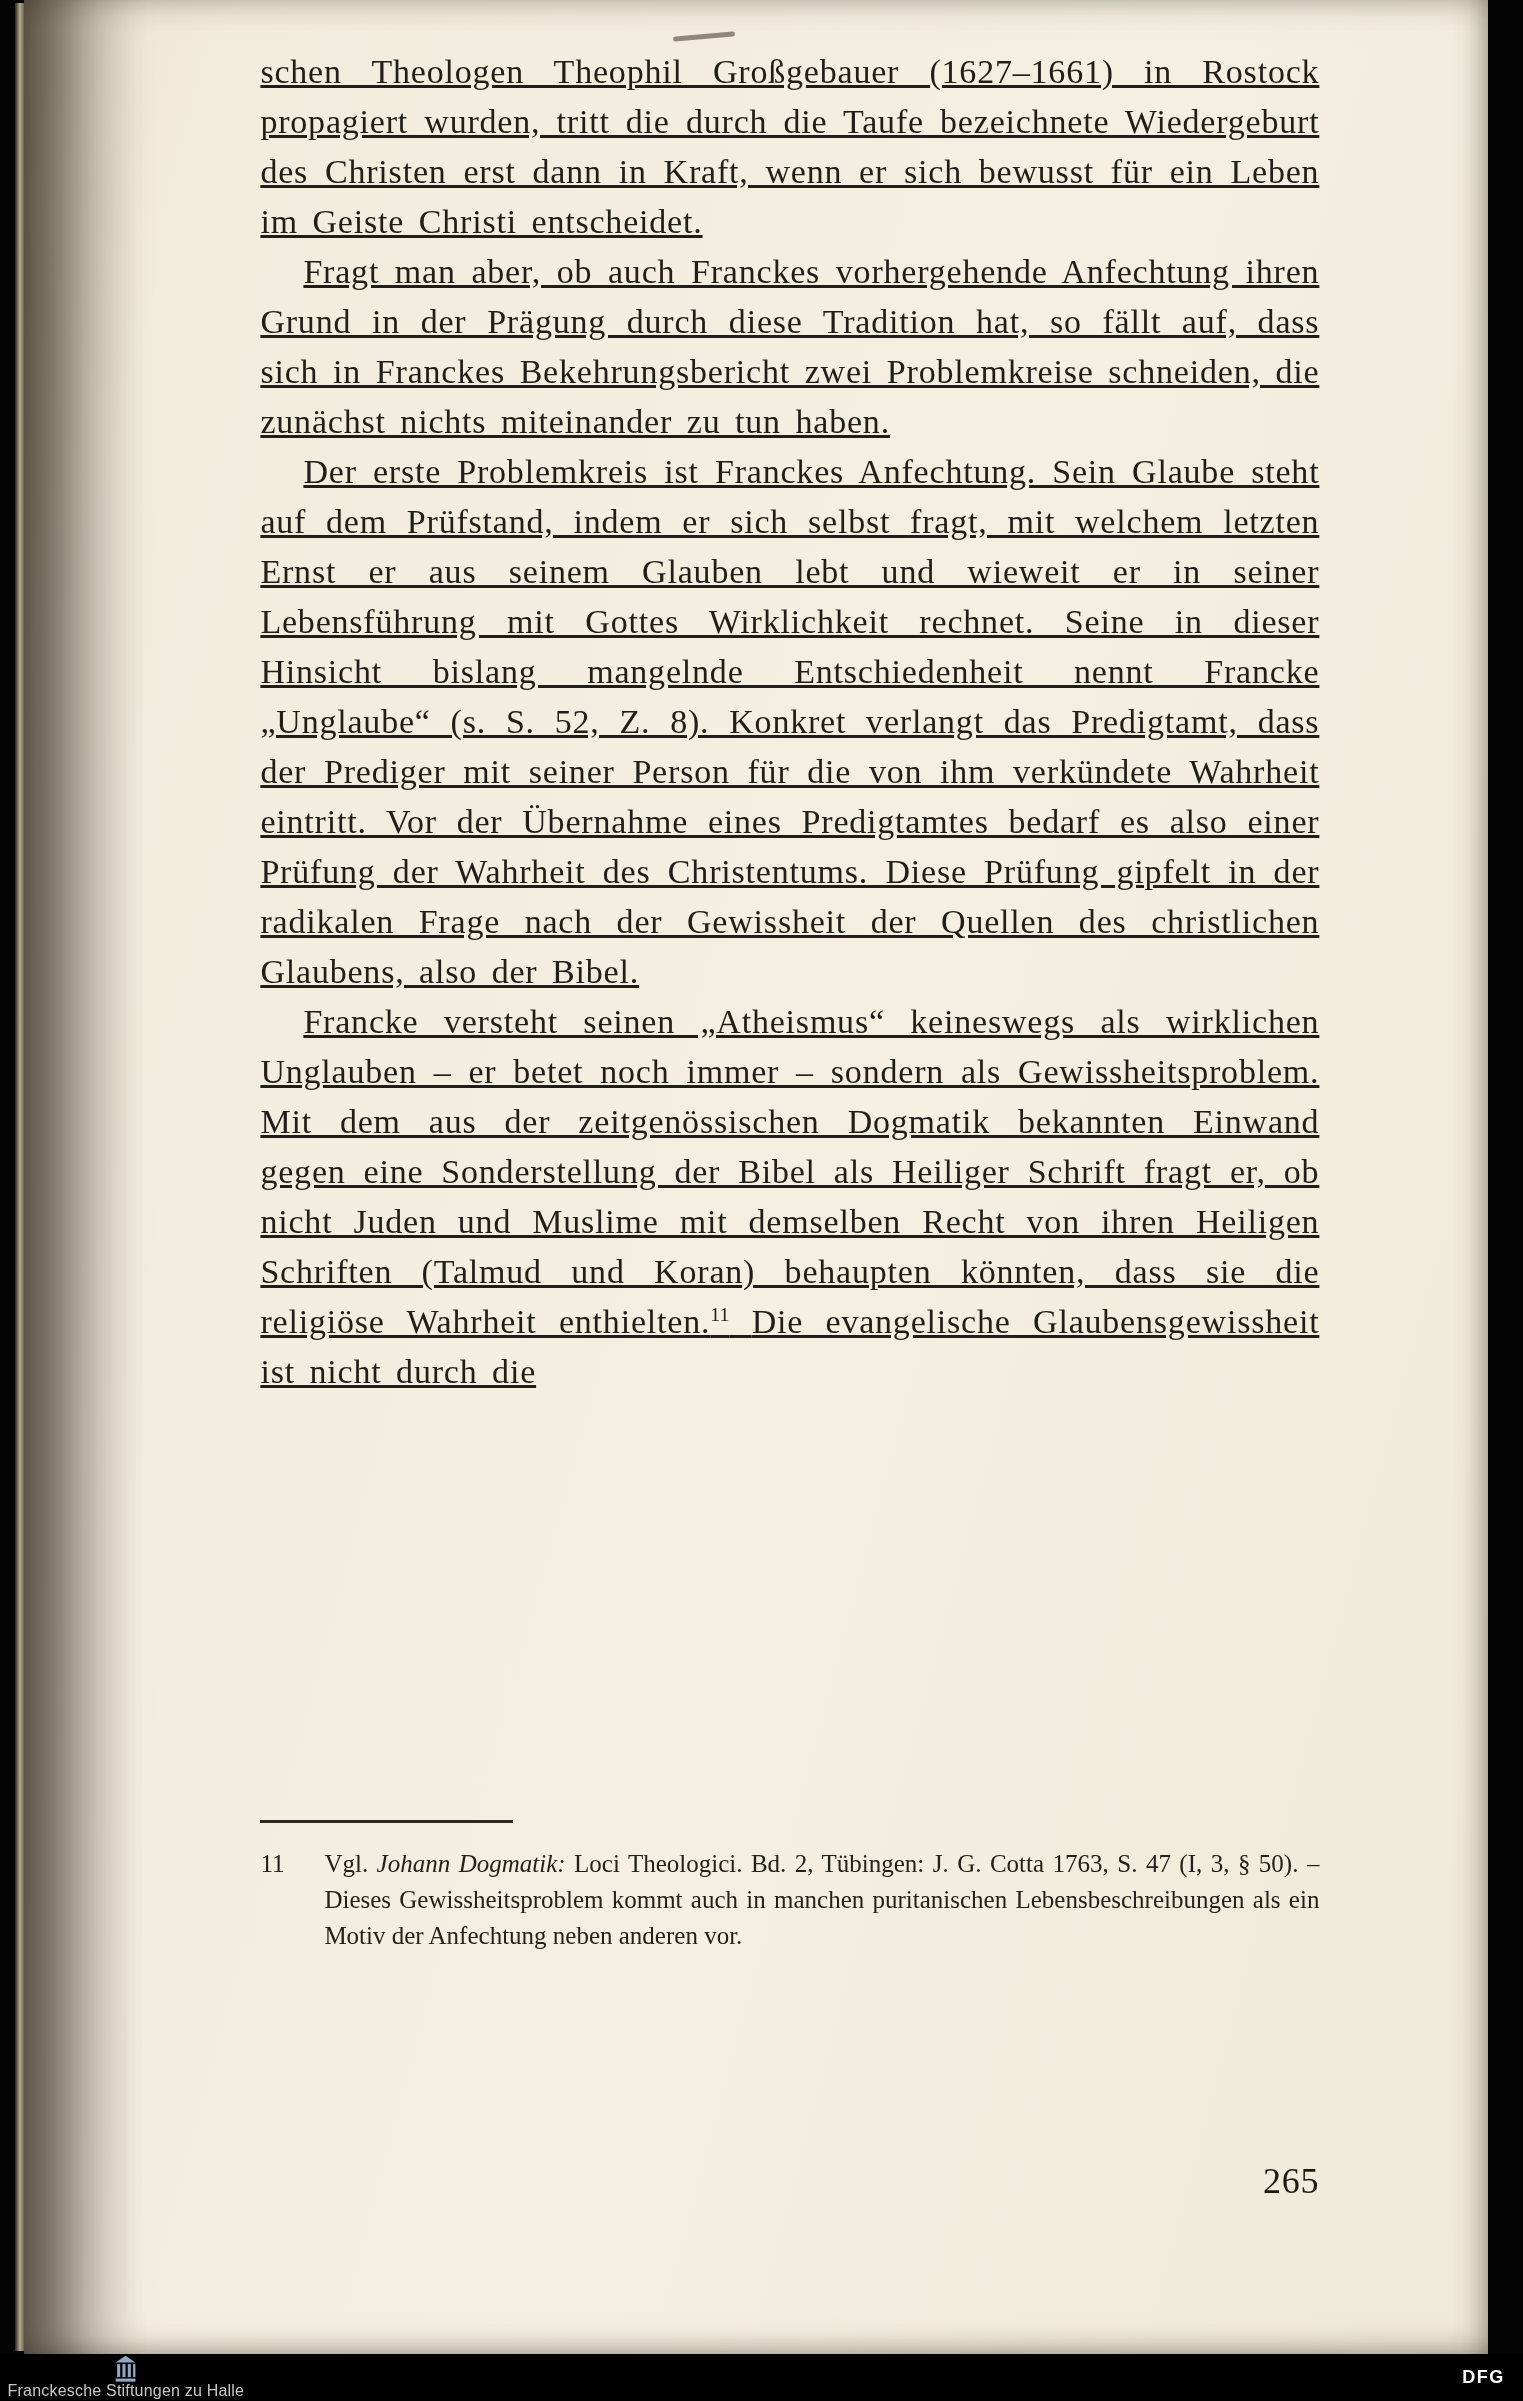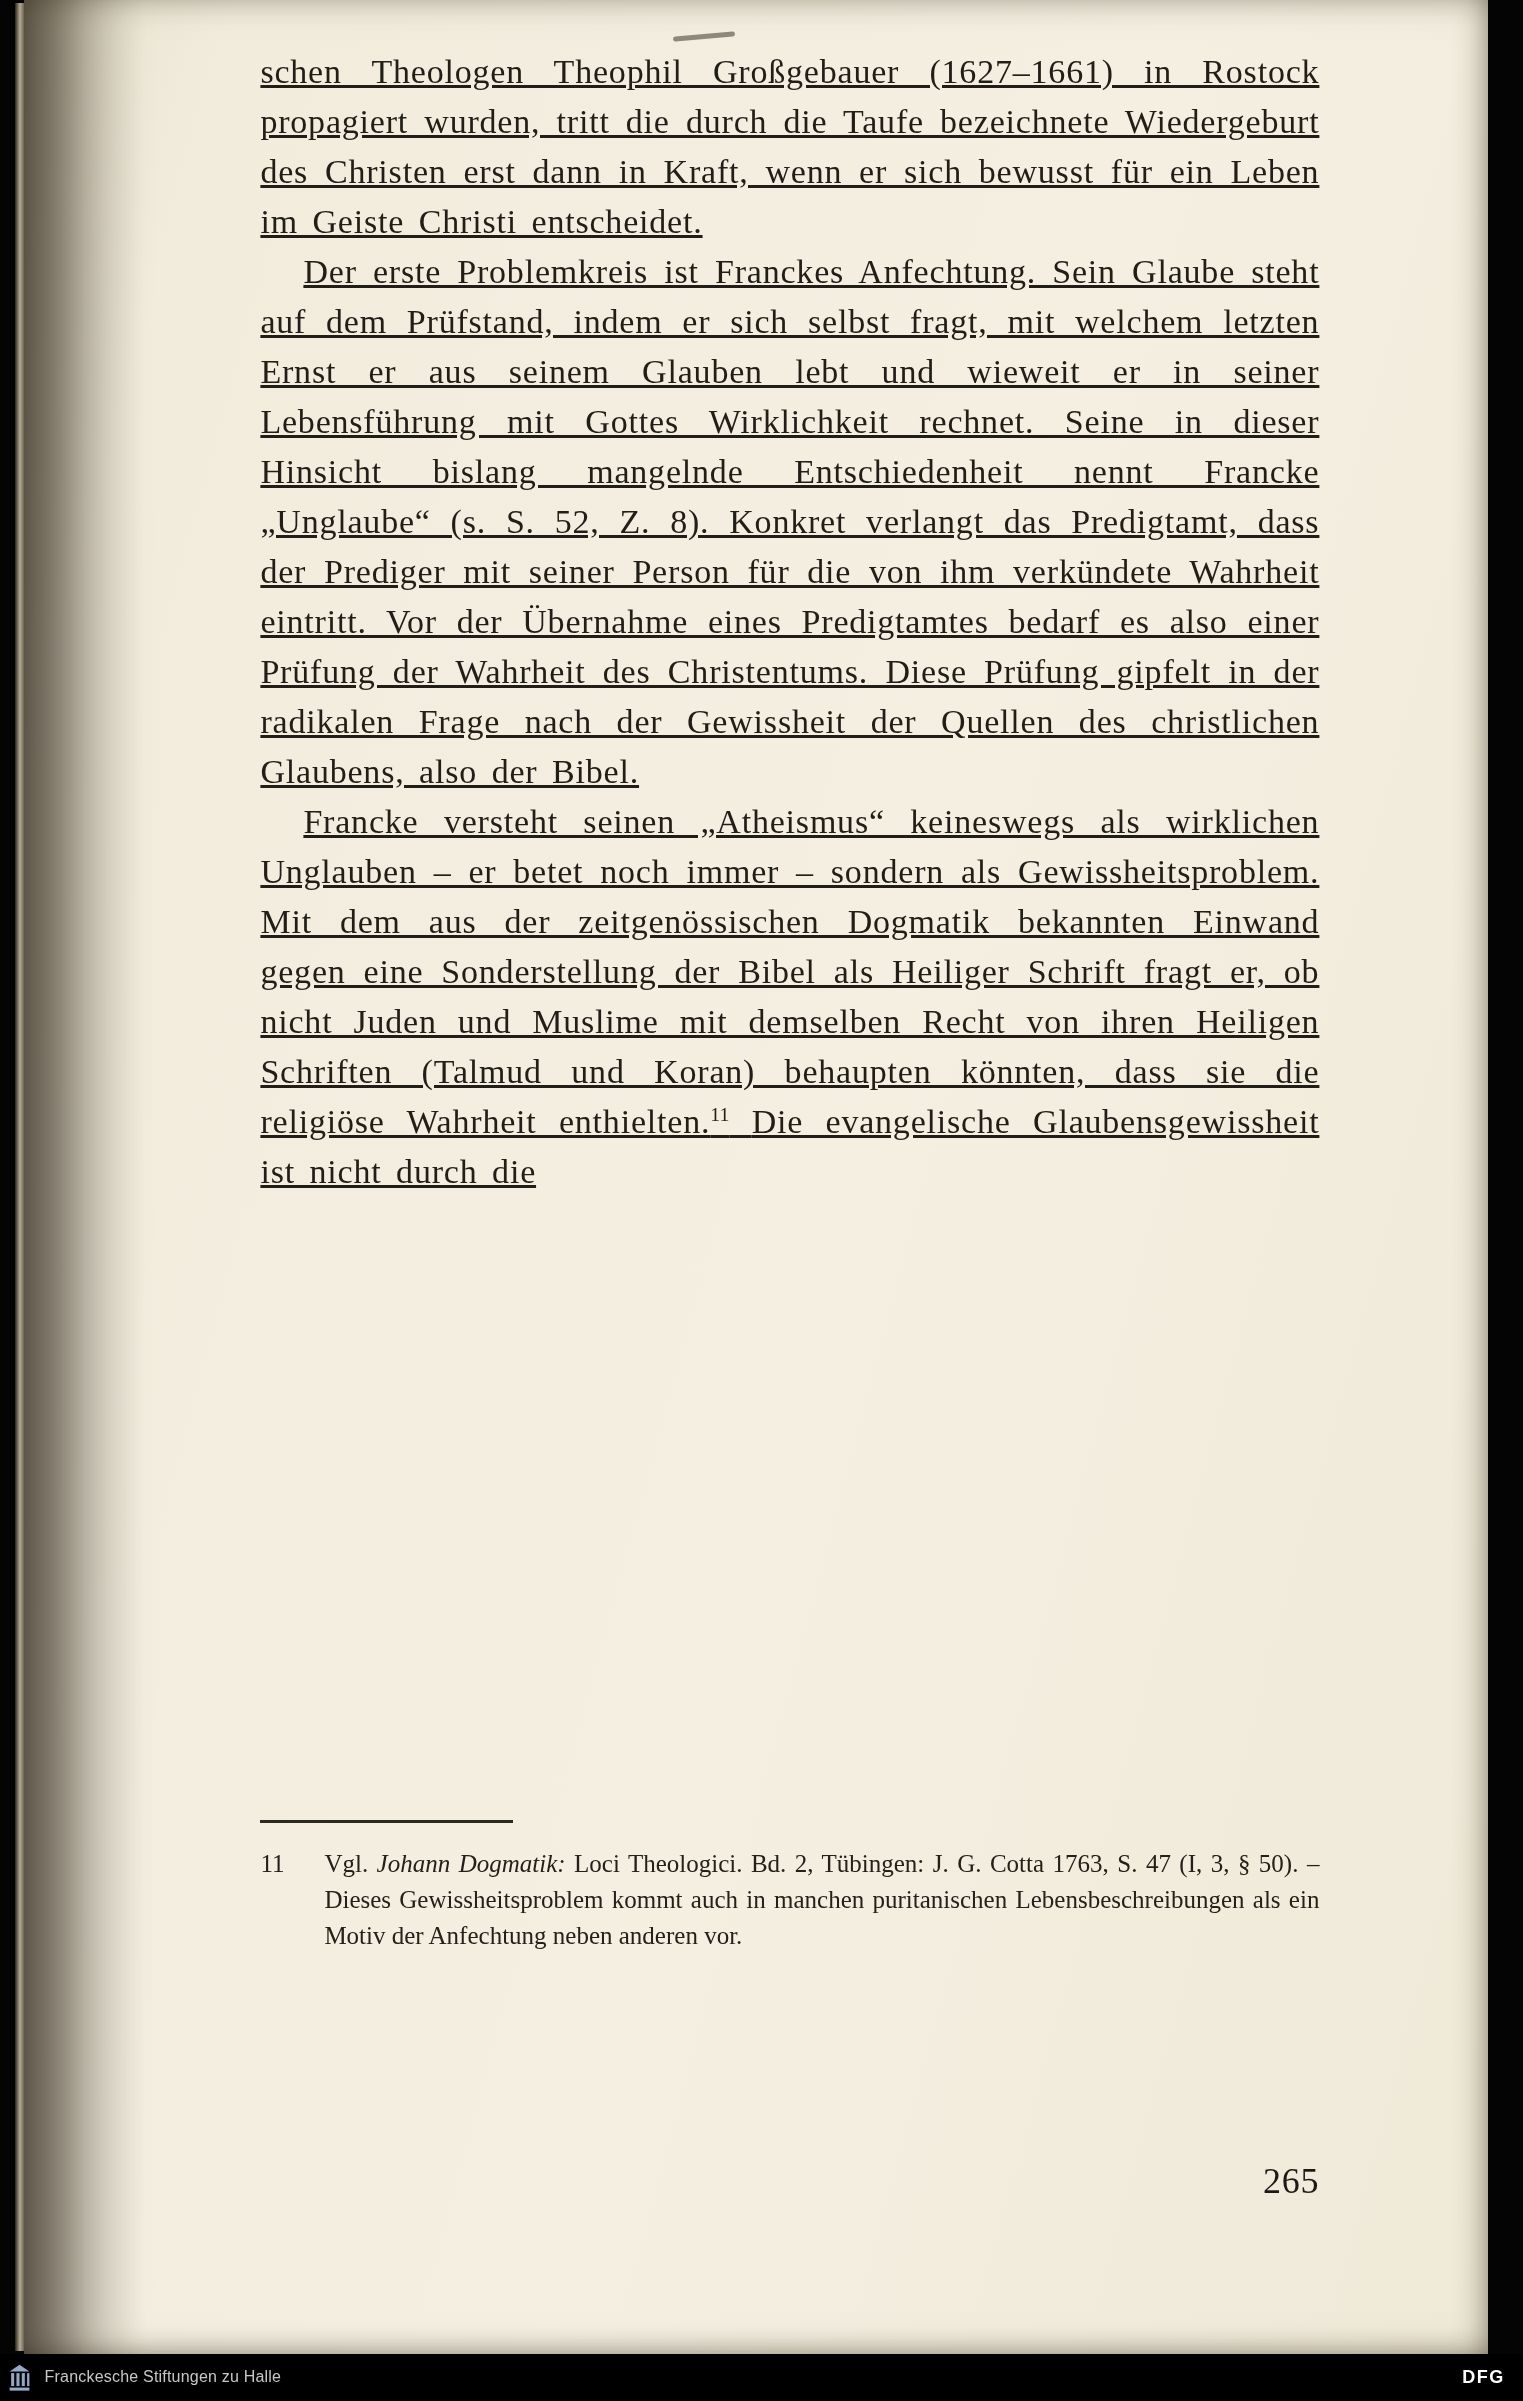--- a/index.html
+++ b/index.html
@@ -146,6 +146,7 @@
 
       <div class="body-text">
         <p class="para">schen Theologen Theophil Großgebauer (1627–1661) in Rostock propagiert wurden, tritt die durch die Taufe bezeichnete Wiedergeburt des Christen erst dann in Kraft, wenn er sich bewusst für ein Leben im Geiste Christi entscheidet.</p>
+        <p class="para indent">Fragt man aber, ob auch Franckes vorhergehende Anfechtung ihren Grund in der Prägung durch diese Tradition hat, so fällt auf, dass sich in Franckes Bekehrungsbericht zwei Problemkreise schneiden, die zunächst nichts miteinander zu tun haben.</p>
         <p class="para indent">Der erste Problemkreis ist Franckes Anfechtung. Sein Glaube steht auf dem Prüfstand, indem er sich selbst fragt, mit welchem letzten Ernst er aus seinem Glauben lebt und wieweit er in seiner Lebensführung mit Gottes Wirklichkeit rechnet. Seine in dieser Hinsicht bislang mangelnde Entschiedenheit nennt Francke „Unglaube“ (s. S. 52, Z. 8). Konkret verlangt das Predigtamt, dass der Prediger mit seiner Person für die von ihm verkündete Wahrheit eintritt. Vor der Übernahme eines Predigtamtes bedarf es also einer Prüfung der Wahrheit des Christentums. Diese Prüfung gipfelt in der radikalen Frage nach der Gewissheit der Quellen des christlichen Glaubens, also der Bibel.</p>
         <p class="para indent"><span>Francke versteht seinen „Atheismus“ keineswegs als wirklichen Unglauben – er betet noch immer – sondern als Gewissheitsproblem. Mit dem aus der zeitgenössischen Dogmatik bekannten Einwand gegen eine Sonderstellung der Bibel als Heiliger Schrift fragt er, ob nicht Juden und Muslime mit demselben Recht von ihren Heiligen Schriften (Talmud und Koran) behaupten könnten, dass sie die religiöse Wahrheit enthielten.</span><sup class="fn-ref">11</sup>
           <span>Die evangelische Glaubensgewissheit ist nicht durch die</span></p>

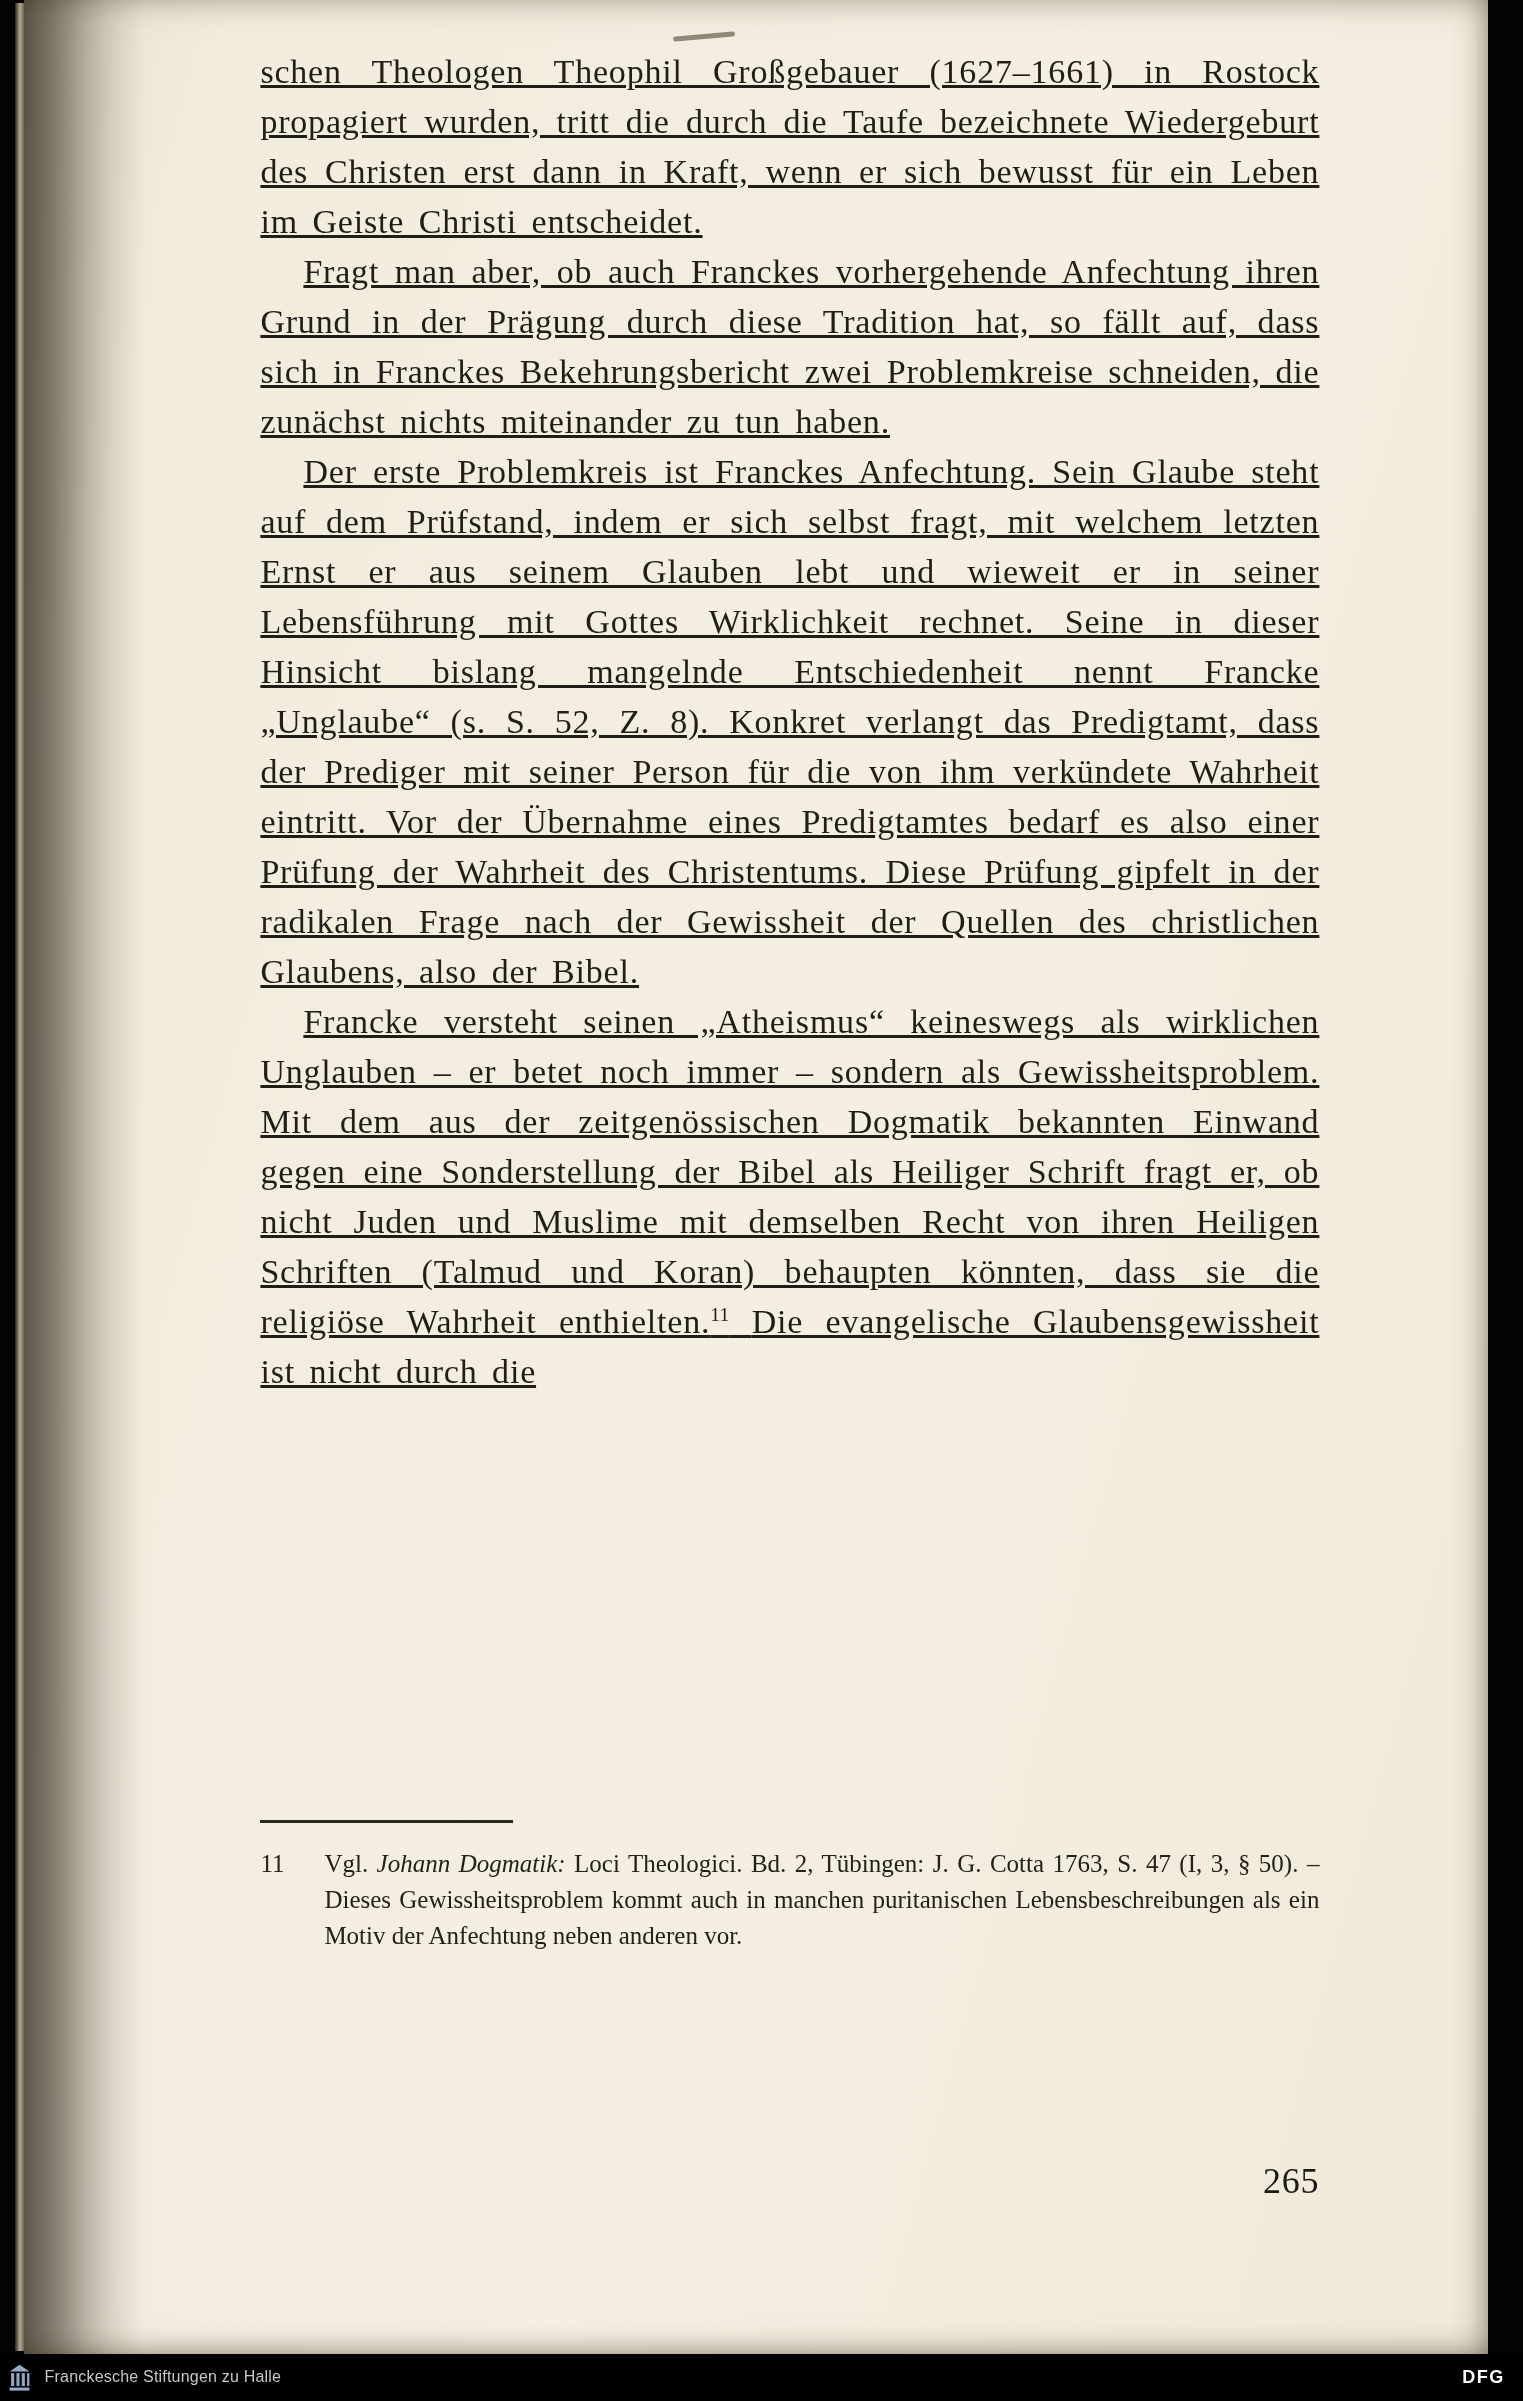--- a/index.html
+++ b/index.html
@@ -119,7 +119,7 @@
     padding: 0 12.2px 0 7.6px;
     font-family: "Liberation Sans", sans-serif;
   }
-  .footer-left { display: flex; align-items: center; gap: 14px; }
+  .footer-left { display: flex; align-items: center; gap: 0; flex-direction: column; }
   .archive-icon { display: inline-flex; align-items: center; }
   .archive-label { color: #c7c7c7; font-size: 16px; letter-spacing: 0.2px; }
   .dfg-logo {

